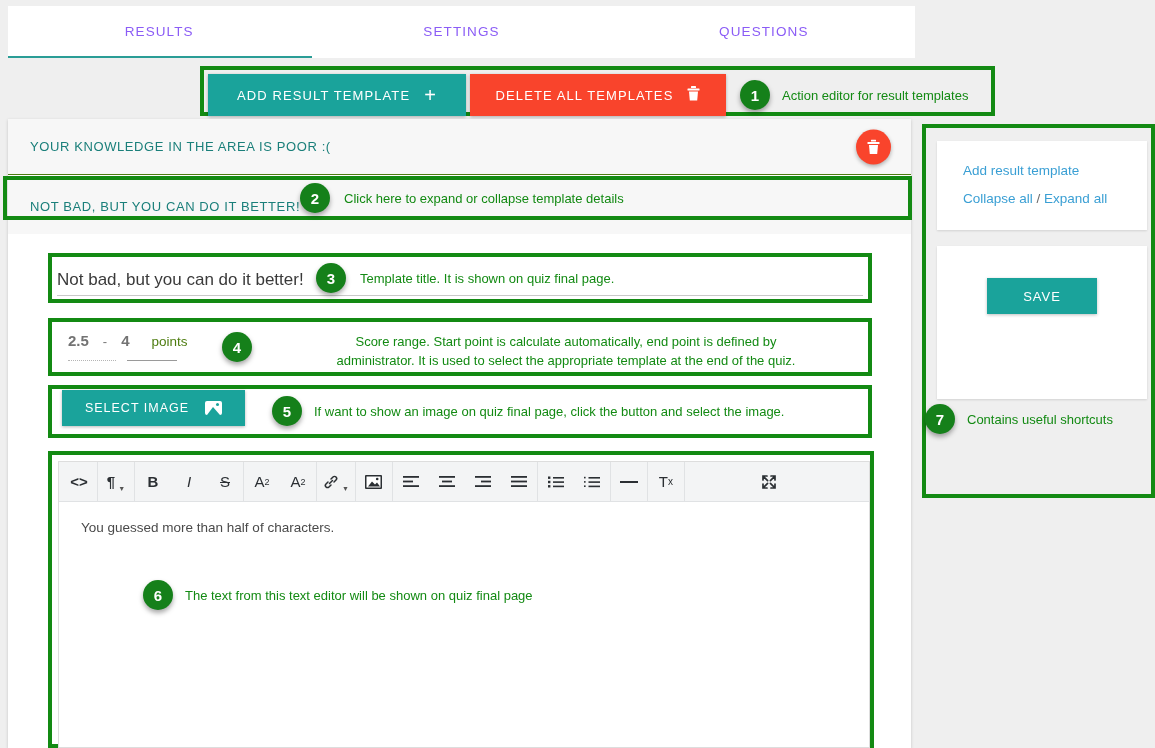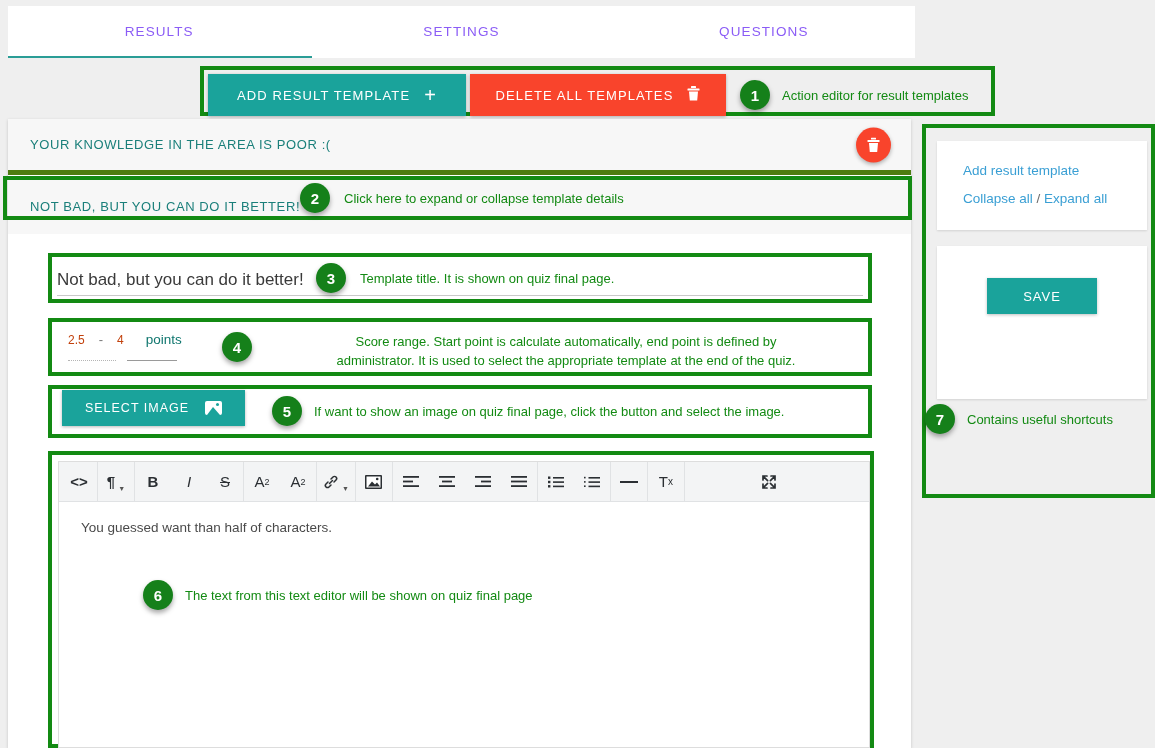--- a/index.html
+++ b/index.html
@@ -73,7 +73,7 @@
   .tmpl-header {
     height: 56px; display: flex; align-items: center;
     padding: 0 22px; background: #f7f7f7;
-    border-bottom: 5px solid #4d7c0f;
+    border-bottom: 1px solid #4d7c0f;
     color: #1a7f7a; font-size: 13px; letter-spacing: .6px;
     cursor: pointer; position: relative;
   }

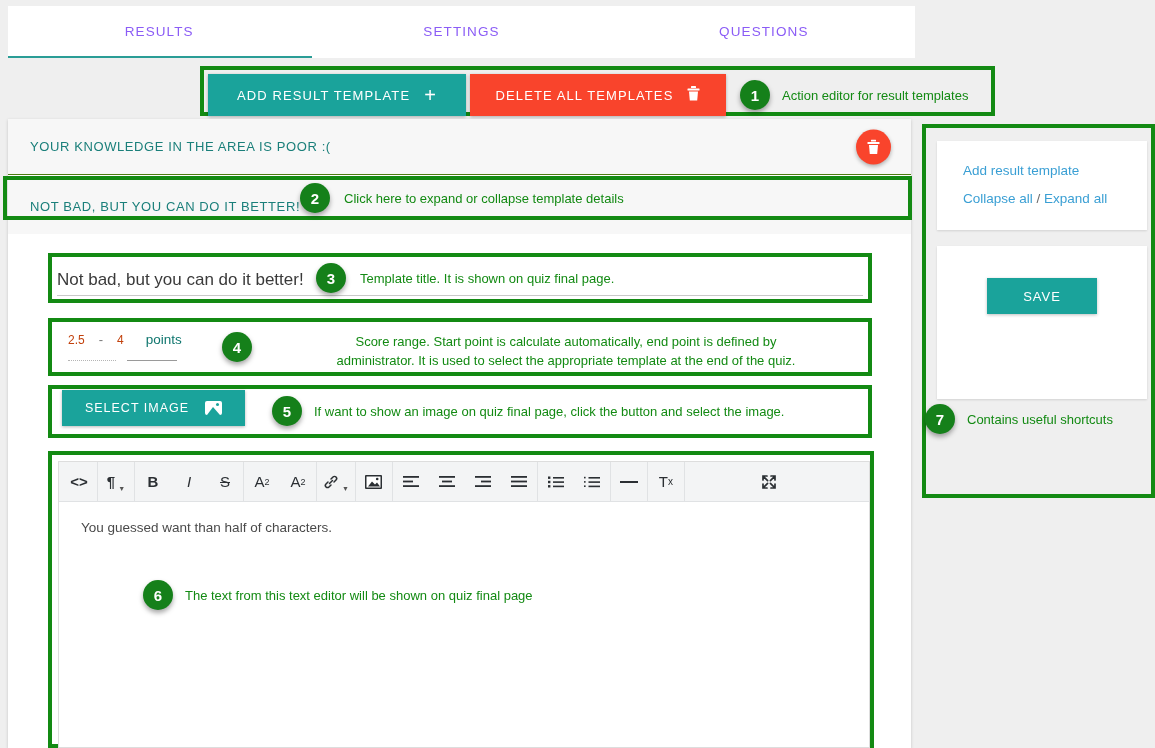--- a/index.html
+++ b/index.html
@@ -105,7 +105,7 @@
   }
 
   .scorerow { position: absolute; left: 68px; top: 332px; display: flex; align-items: baseline; }
-  .score-num { font-size: 12px; color: #c2410c; }
+  .score-num { font-size: 15px; color: #737373; font-weight: bold; }
   .score-dash { font-size: 13px; color: #777; margin: 0 14px; }
   .score-unit { font-size: 13.5px; color: #0f766e; margin-left: 22px; }
   .ul-dotted {

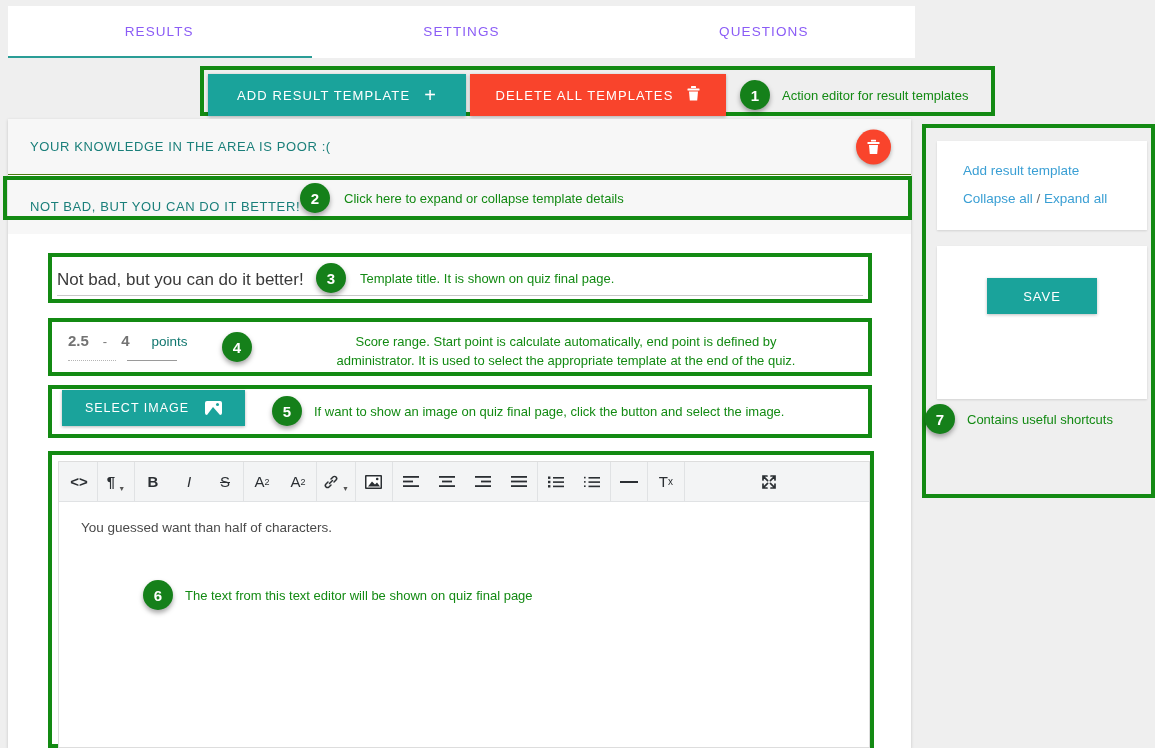--- a/index.html
+++ b/index.html
@@ -107,7 +107,7 @@
   .scorerow { position: absolute; left: 68px; top: 332px; display: flex; align-items: baseline; }
   .score-num { font-size: 15px; color: #737373; font-weight: bold; }
   .score-dash { font-size: 13px; color: #777; margin: 0 14px; }
-  .score-unit { font-size: 13.5px; color: #0f766e; margin-left: 22px; }
+  .score-unit { font-size: 13.5px; color: #4d7c0f; margin-left: 22px; }
   .ul-dotted {
     position: absolute; left: 68px; top: 360px; width: 48px;
     border-bottom: 1px dotted #b5b5b5;

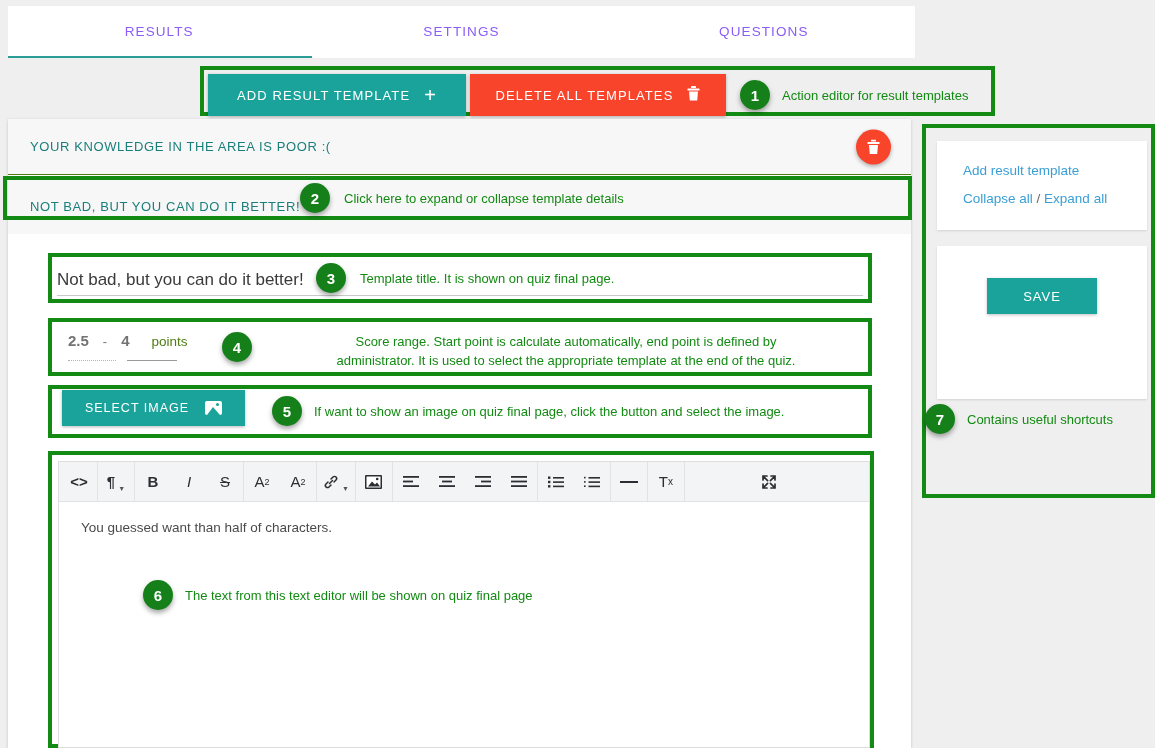--- a/index.html
+++ b/index.html
@@ -385,7 +385,7 @@
       </div>
     </div>
     <div class="ebody">
-      <p>You guessed want than half of characters.</p>
+      <p>You guessed more than half of characters.</p>
       <div class="note-inline">
         <span class="badge">6</span>
         <span class="note">The text from this text editor will be shown on quiz final page</span>

